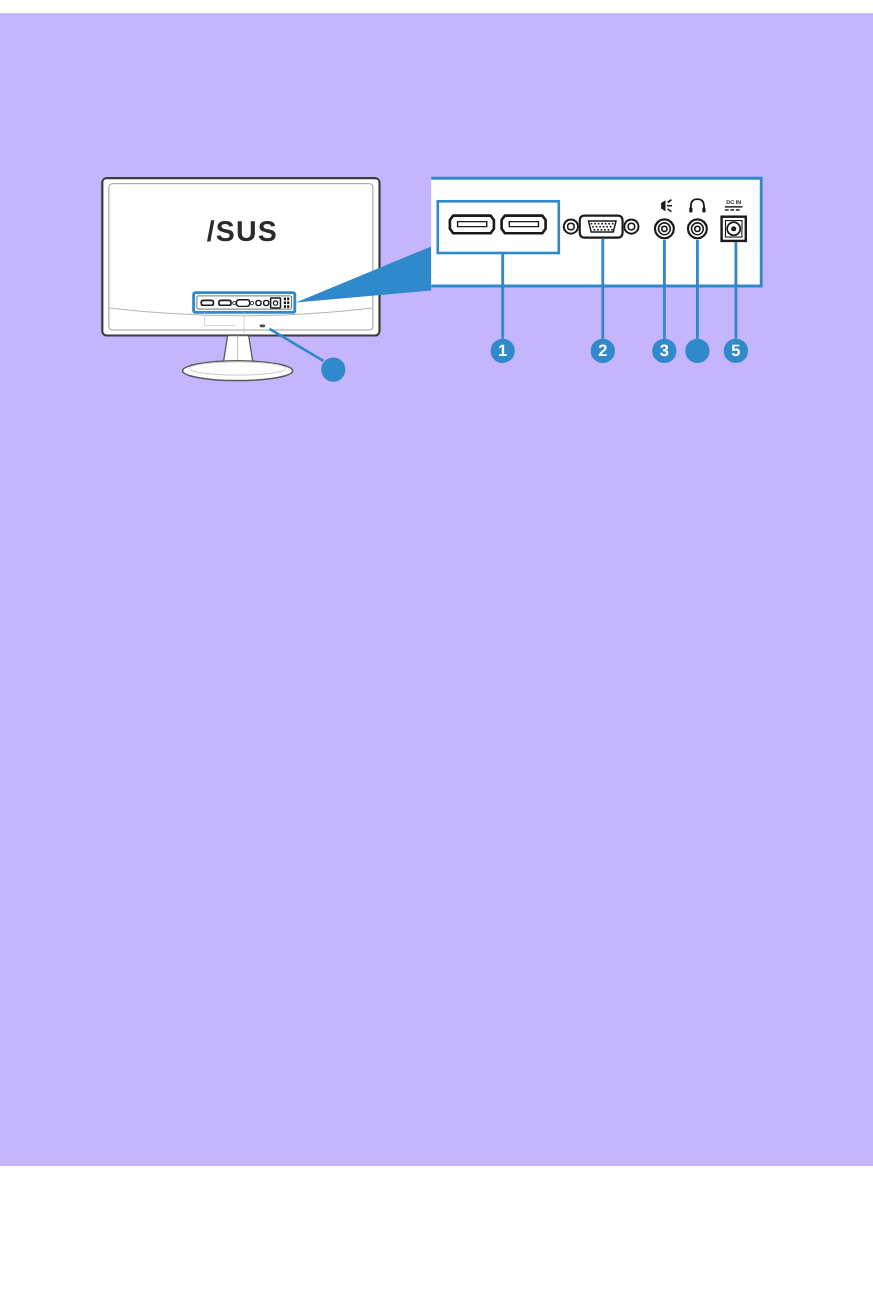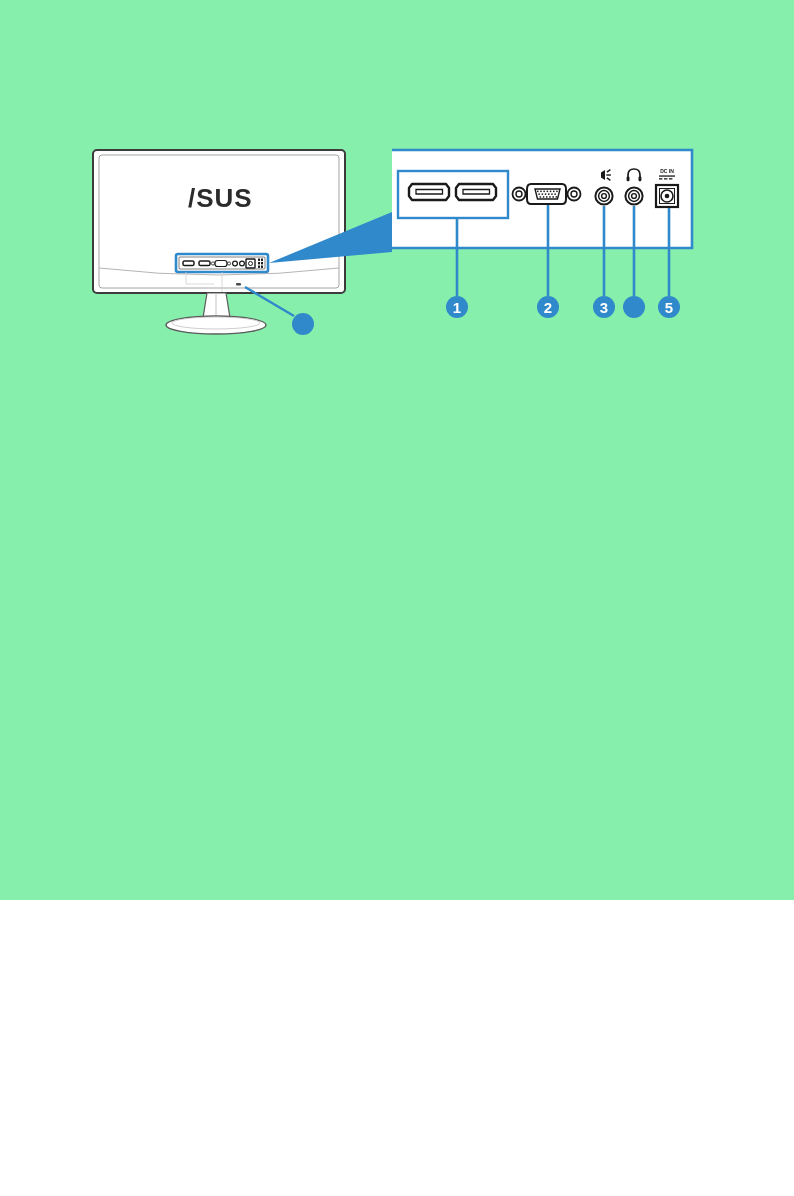--- a/index.html
+++ b/index.html
@@ -15,10 +15,10 @@
   #page {
     position: relative;
     width: 794px;
-    height: 900px;
-    background: #86efac;
+    height: 1048px;
+    background: #c4b5fd;
     overflow: hidden;
-    margin: 0 auto;
+    margin: 12px auto;
   }
   #figure-svg {
     position: absolute;

